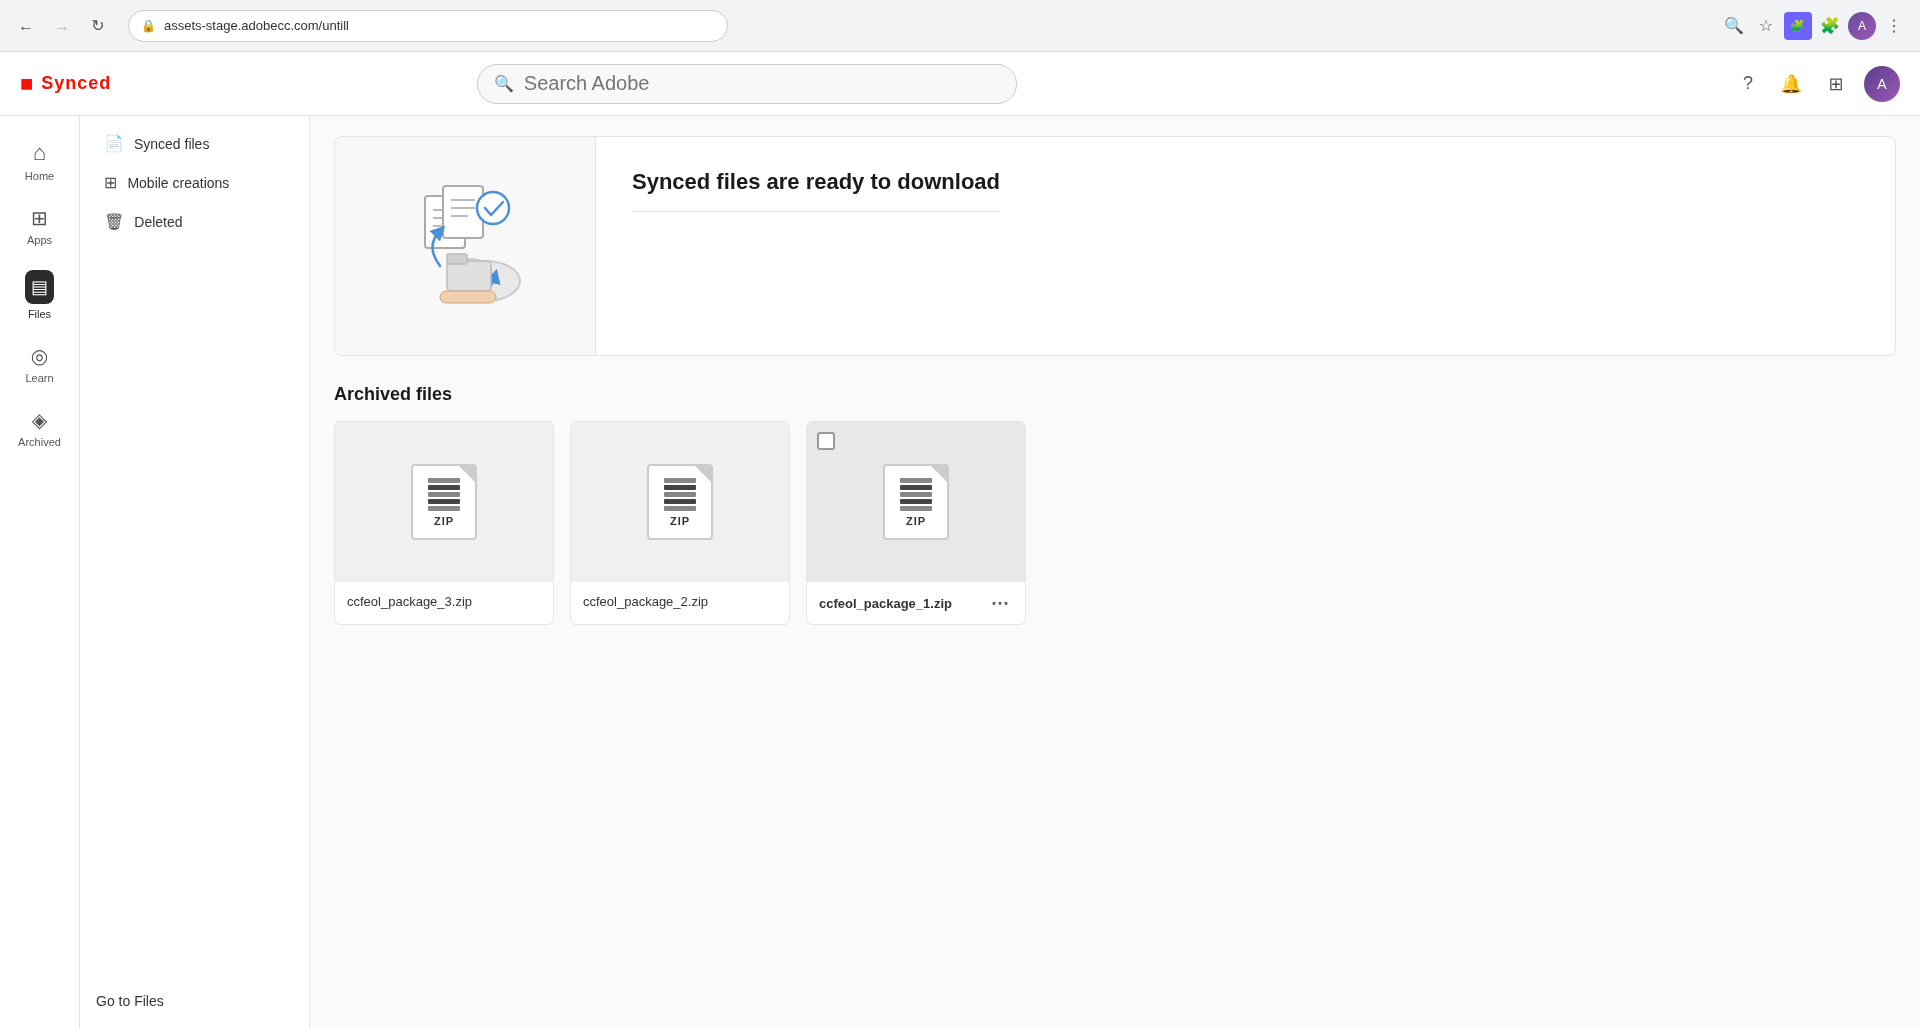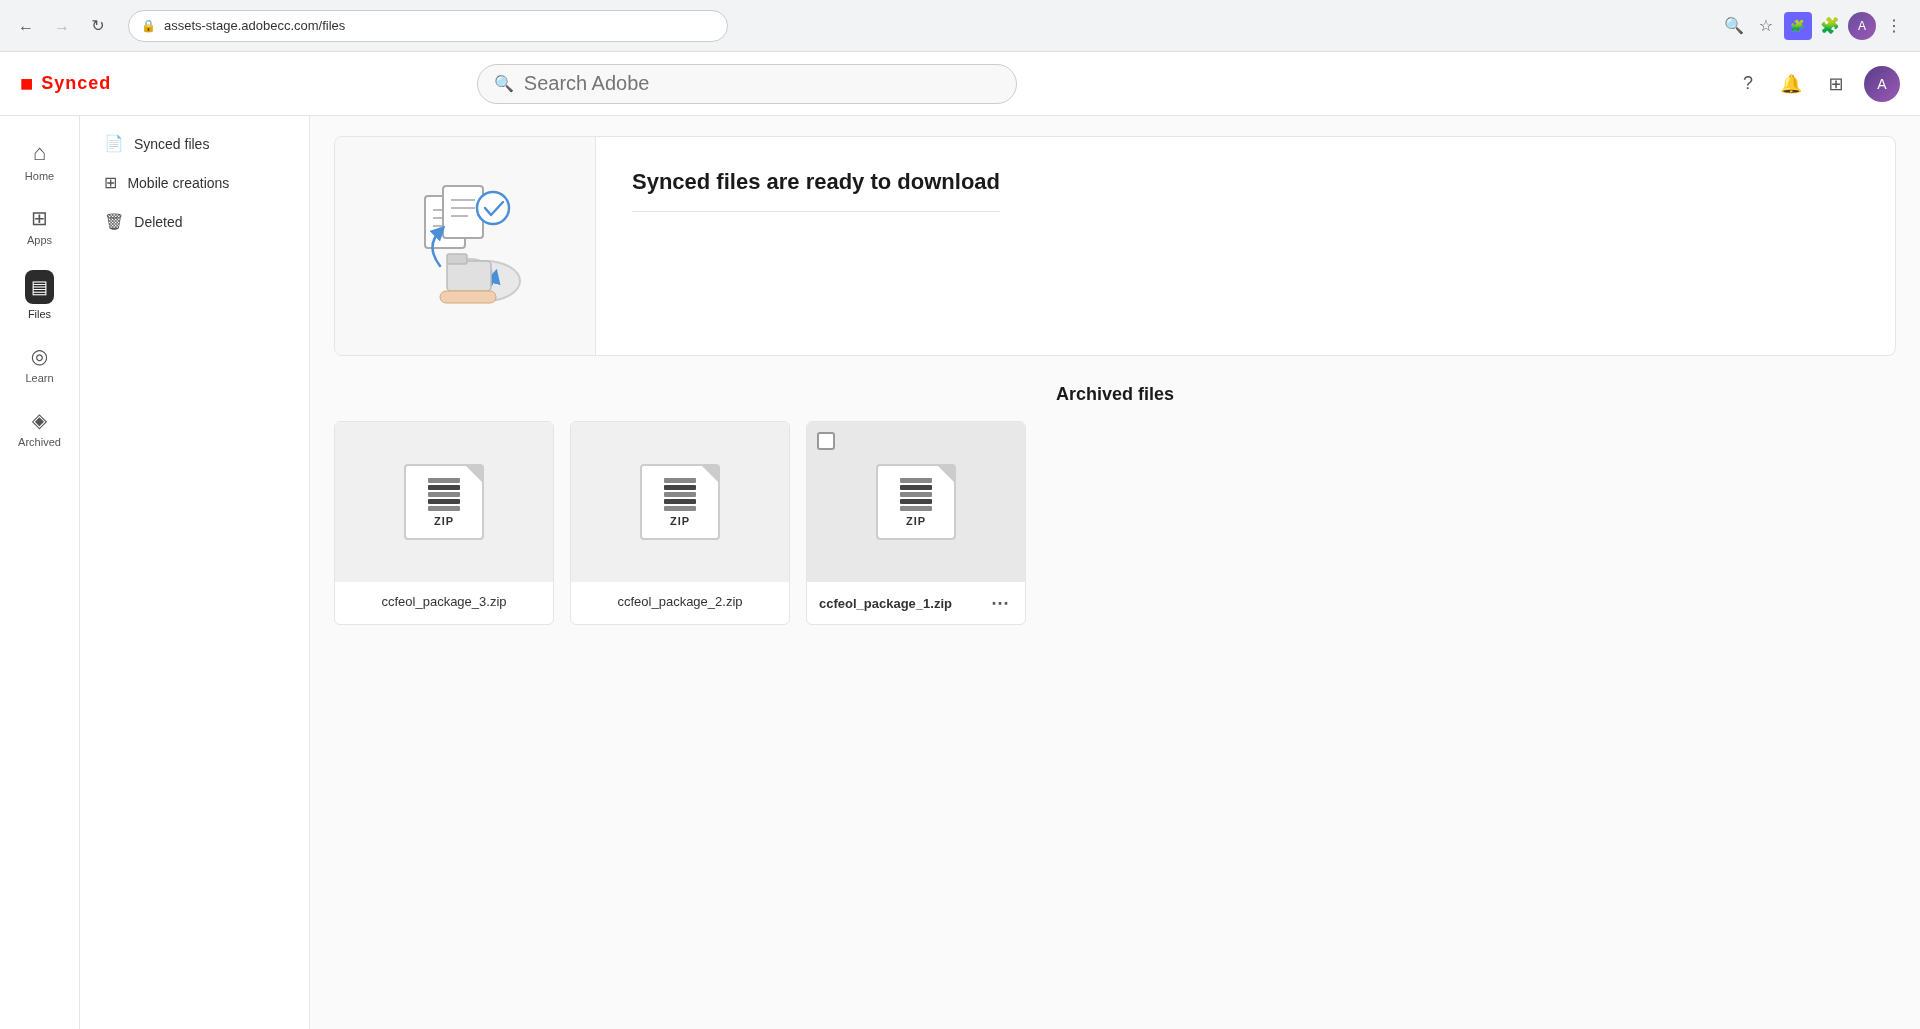--- a/index.html
+++ b/index.html
@@ -412,7 +412,7 @@
   <button class="browser-nav-btn">↻</button>
   <div class="browser-address-bar">
     <span class="site-icon">🔒</span>
-    <span>assets-stage.adobecc.com/files</span>
+    <span>assets-stage.adobecc.com/untill</span>
   </div>
   <div class="browser-actions">
     <button class="browser-icon-btn">🔍</button>

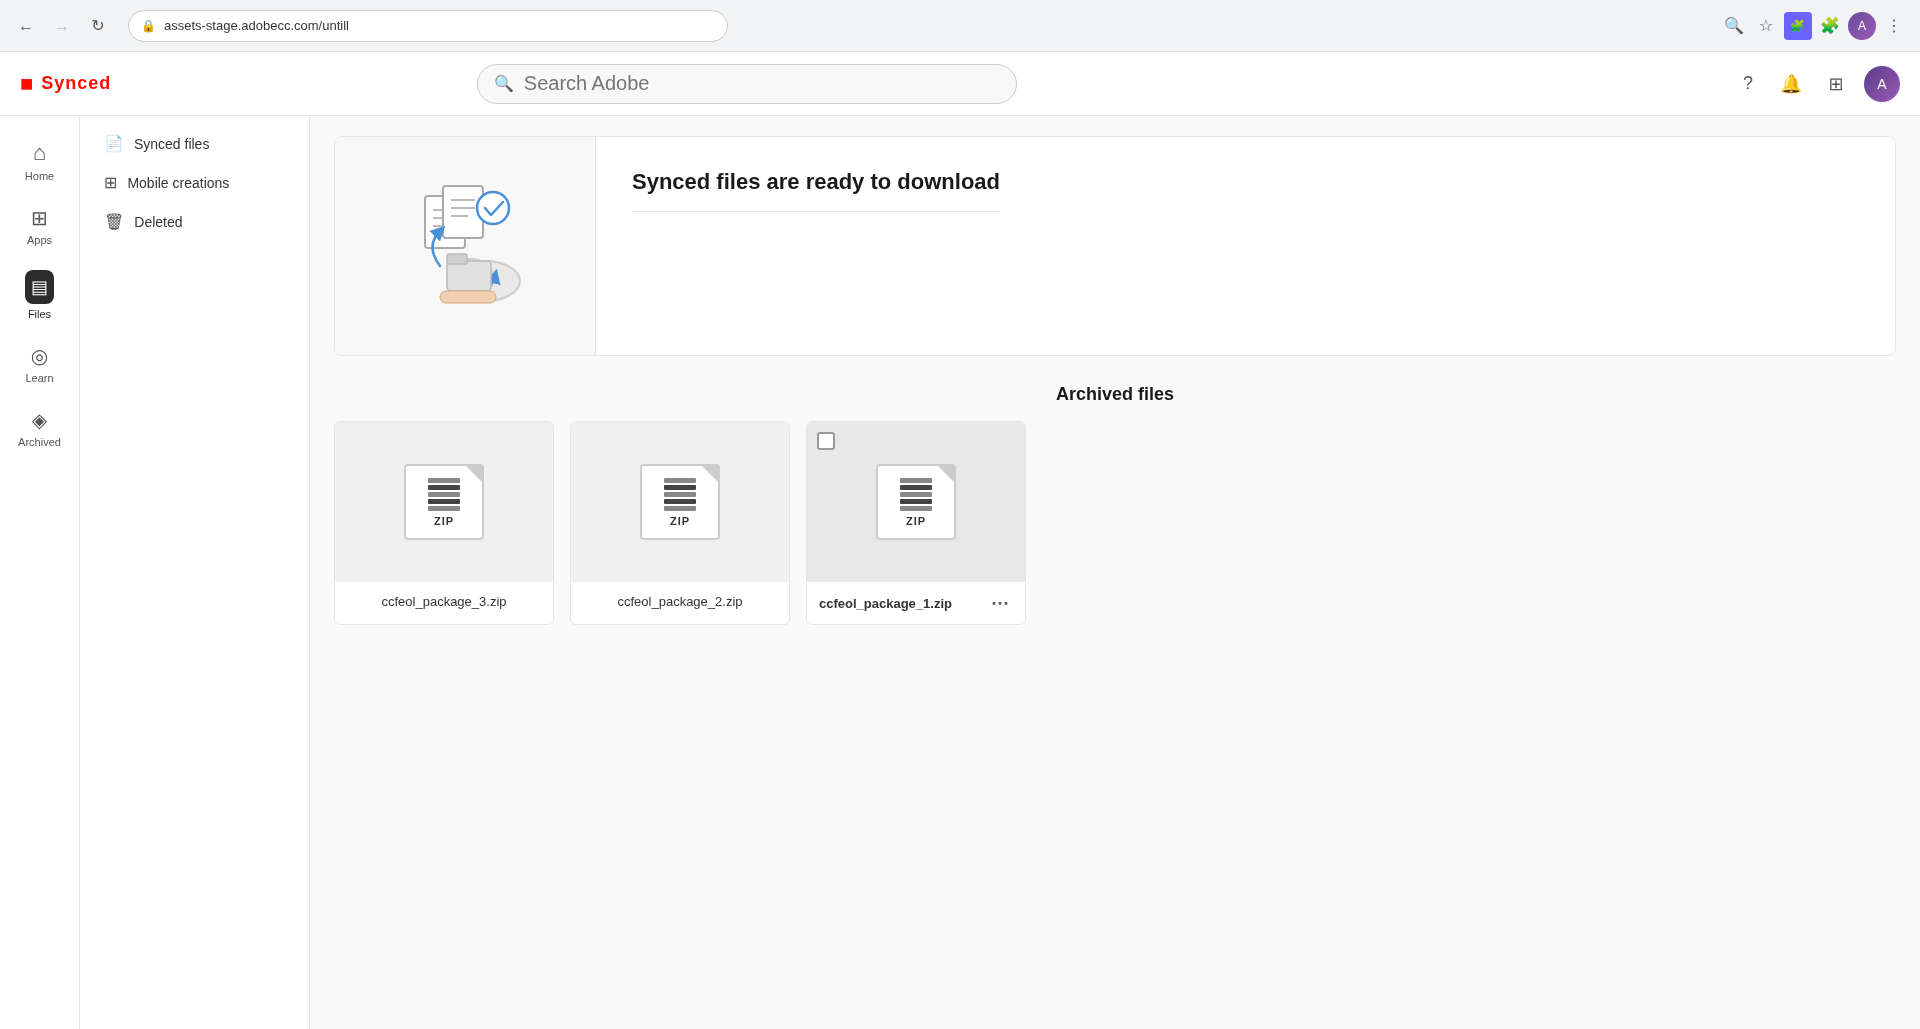--- a/index.html
+++ b/index.html
@@ -249,7 +249,6 @@
       overflow-y: auto;
       background: #fafafa;
       padding: 20px 24px;
-      text-align: center;
     }
 
     

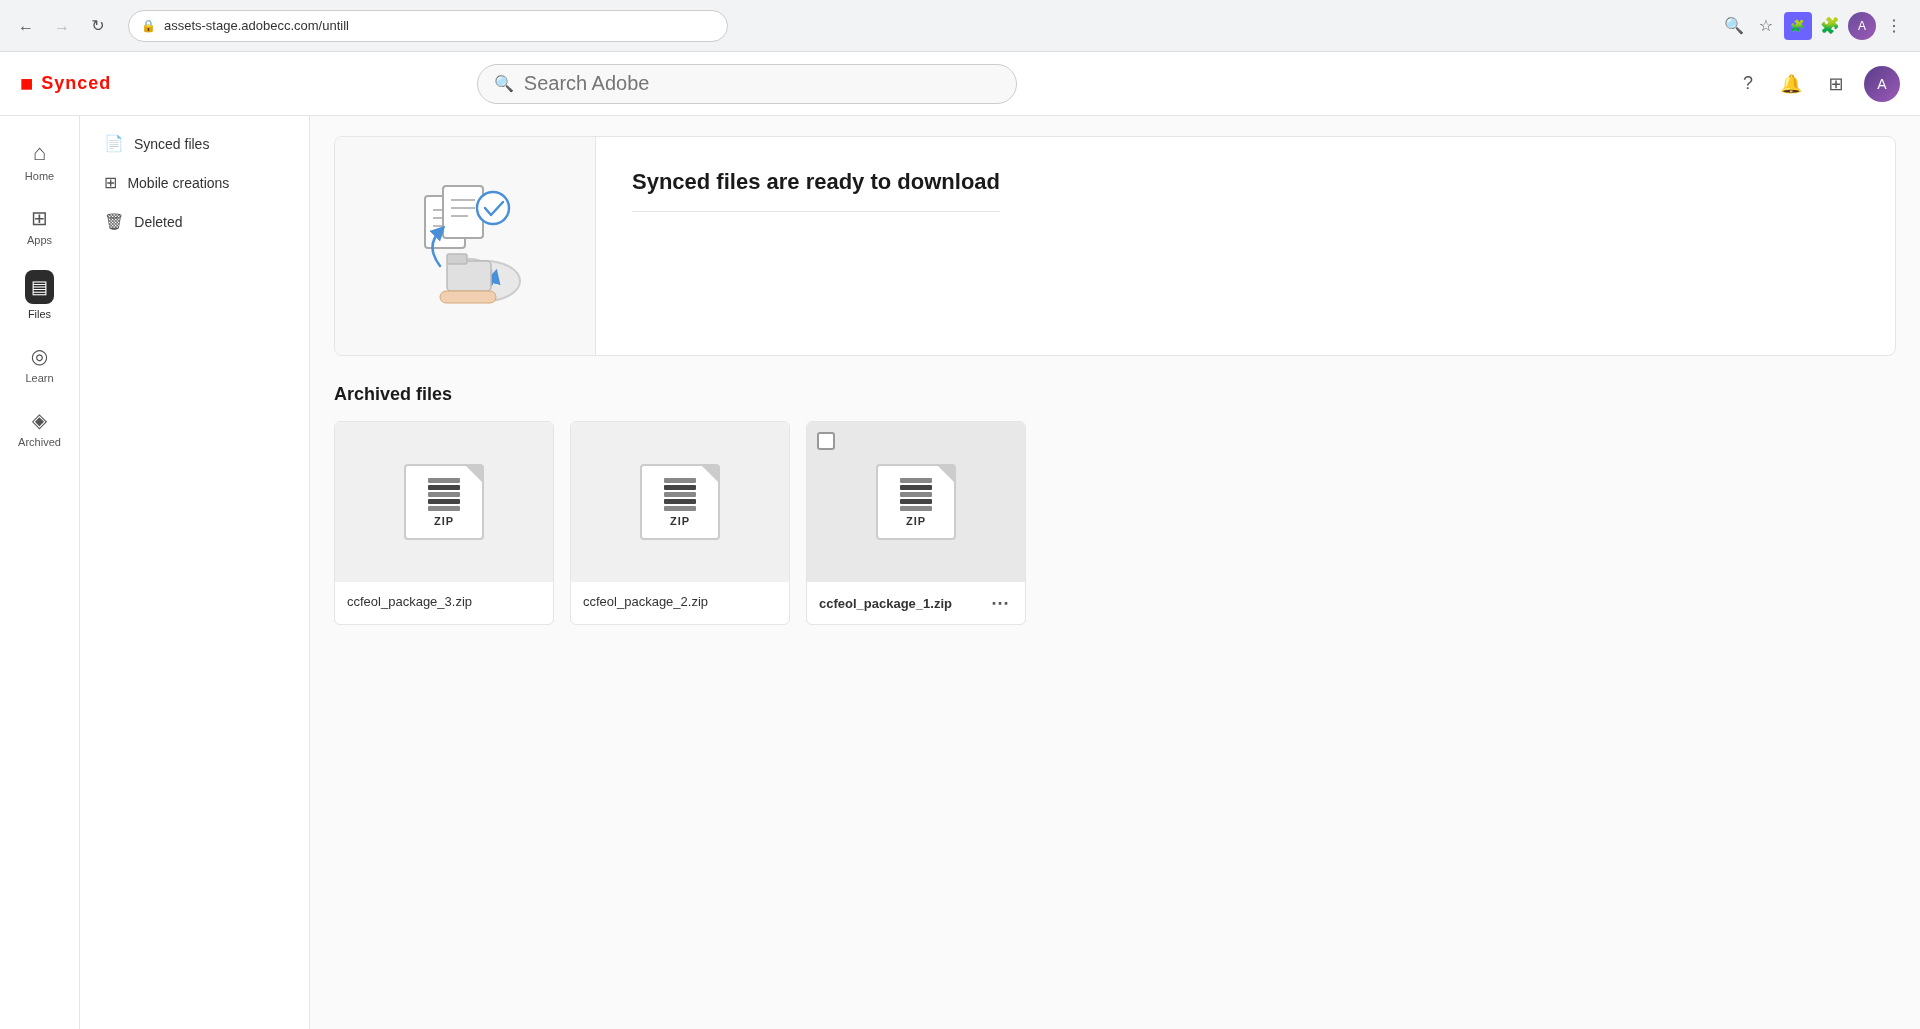--- a/index.html
+++ b/index.html
@@ -358,7 +358,7 @@
       justify-content: center;
     }
     .zip-file-icon {
-      width: 80px;
+      width: 66px;
       height: 76px;
       background: #fff;
       border: 2px solid #ccc;

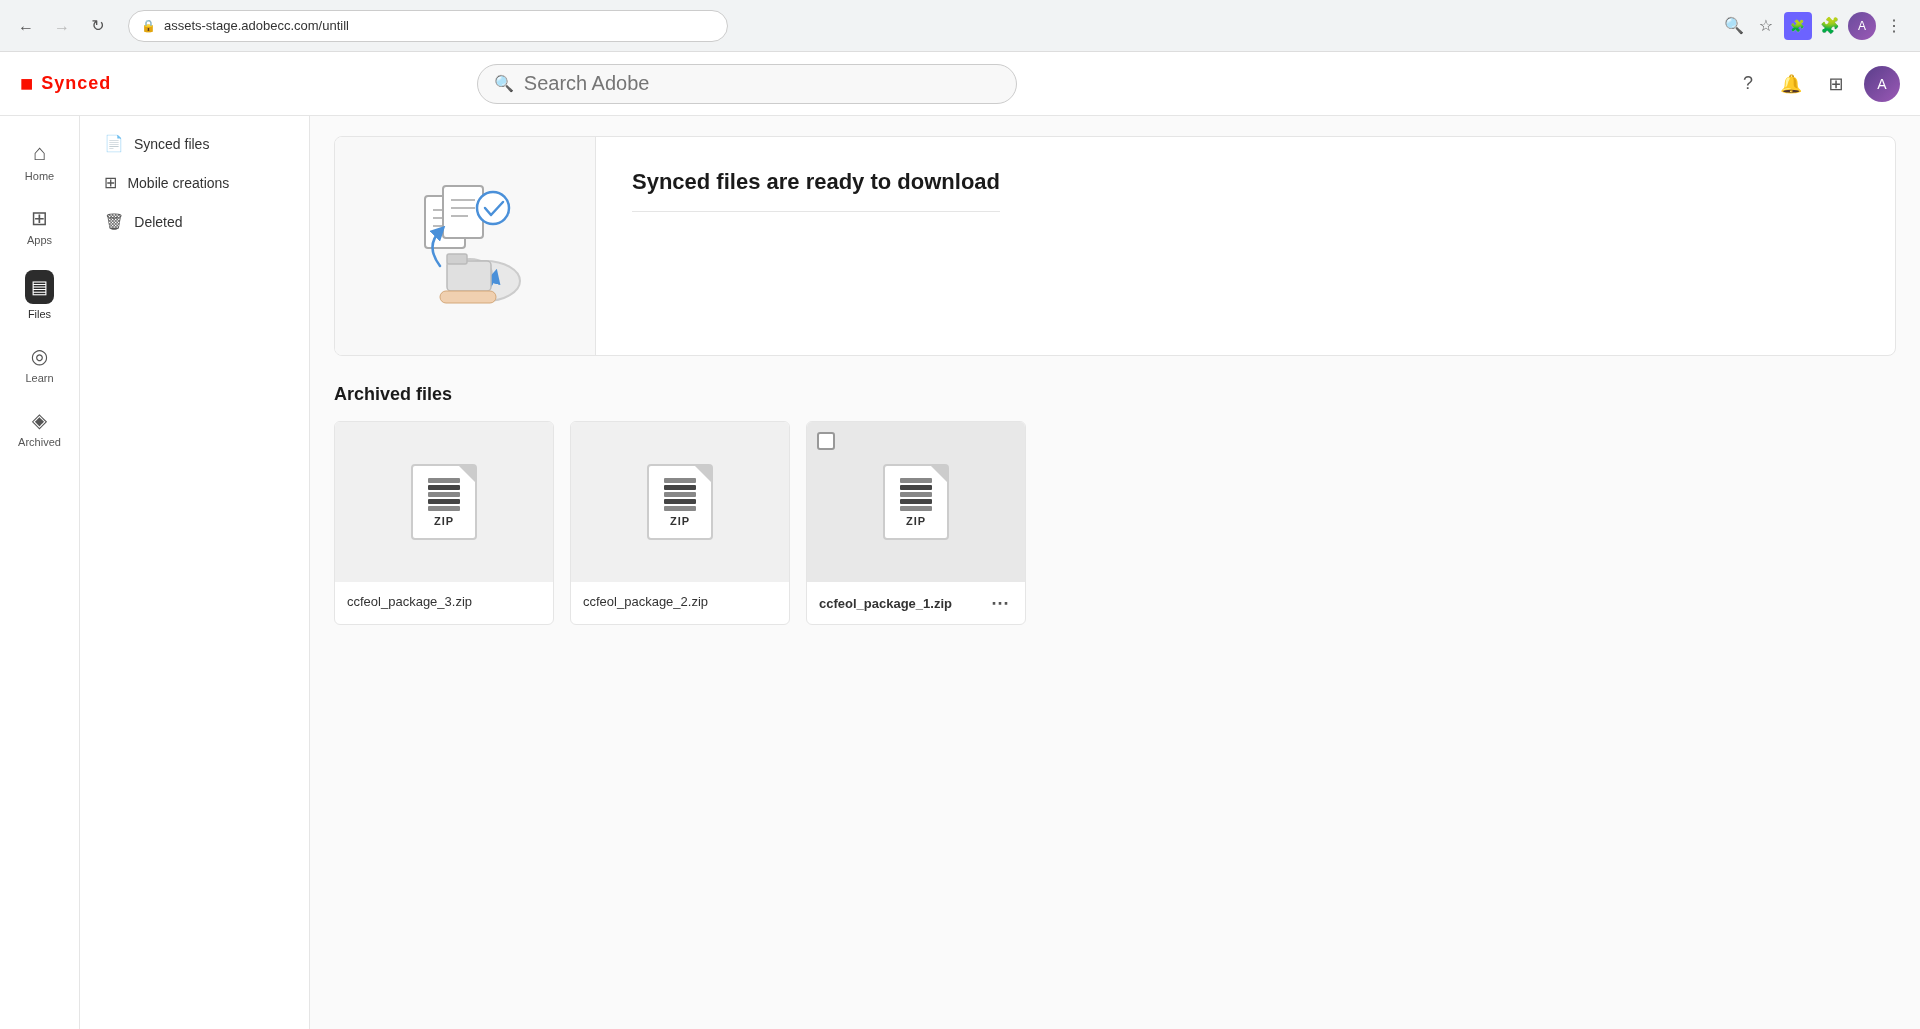--- a/index.html
+++ b/index.html
@@ -482,6 +482,9 @@
         <span class="nav-icon">🗑</span>
         <span>Deleted</span>
       </div>
+      <div class="nav-bottom">
+        <span class="go-to-files">Go to Files</span>
+      </div>
     </div>
 
     <div class="main-content">

